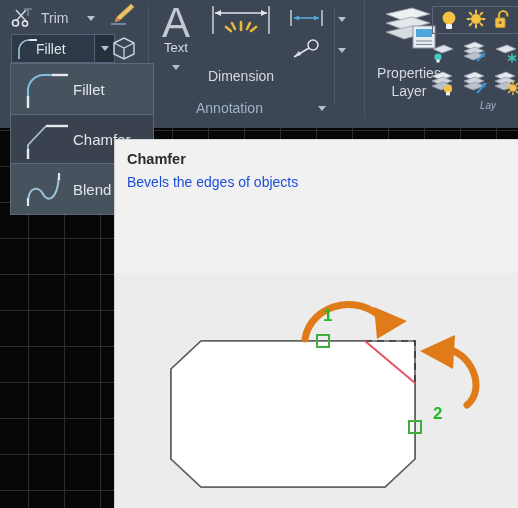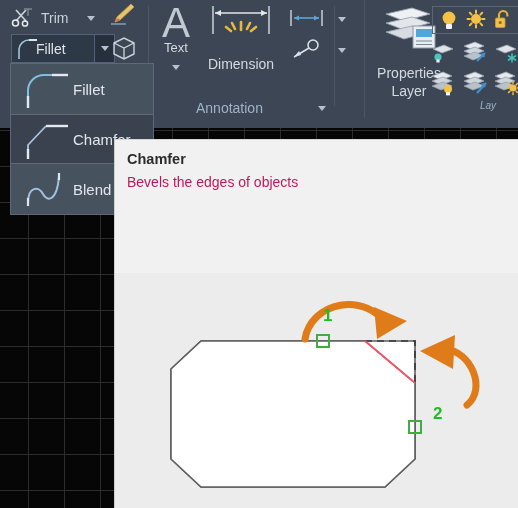--- a/index.html
+++ b/index.html
@@ -62,7 +62,7 @@
   .ann-text .glyph{font-size:42px;line-height:42px;color:#c3c9d2;font-family:"Liberation Sans",sans-serif;}
   .ann-text .lbl{font-size:13px;margin-top:-4px;}
   .ann-dim{position:absolute;left:200px;top:2px;width:82px;text-align:center;color:#d5dae1;}
-  .ann-dim .lbl{font-size:14px;margin-top:2px;}
+  .ann-dim .lbl{font-size:14px;margin-top:14px;}
   .dimgrp{position:absolute;left:286px;top:6px;}
   .table-row{position:absolute;left:284px;top:68px;display:flex;align-items:center;gap:6px;color:#d5dae1;font-size:14px;}
   .ann-title{

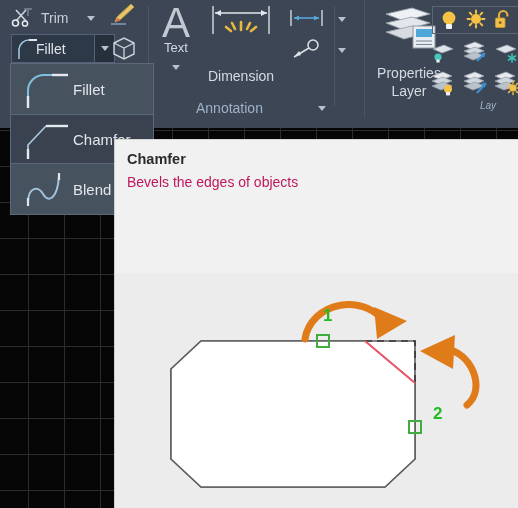--- a/index.html
+++ b/index.html
@@ -113,7 +113,7 @@
   }
   .tt-sub{
     position:absolute;left:12px;top:34px;
-    font-size:14px;color:#be185d;
+    font-size:14px;color:#1d4ed8;
   }
   .tt-body{
     position:absolute;left:12px;top:79px;width:392px;

